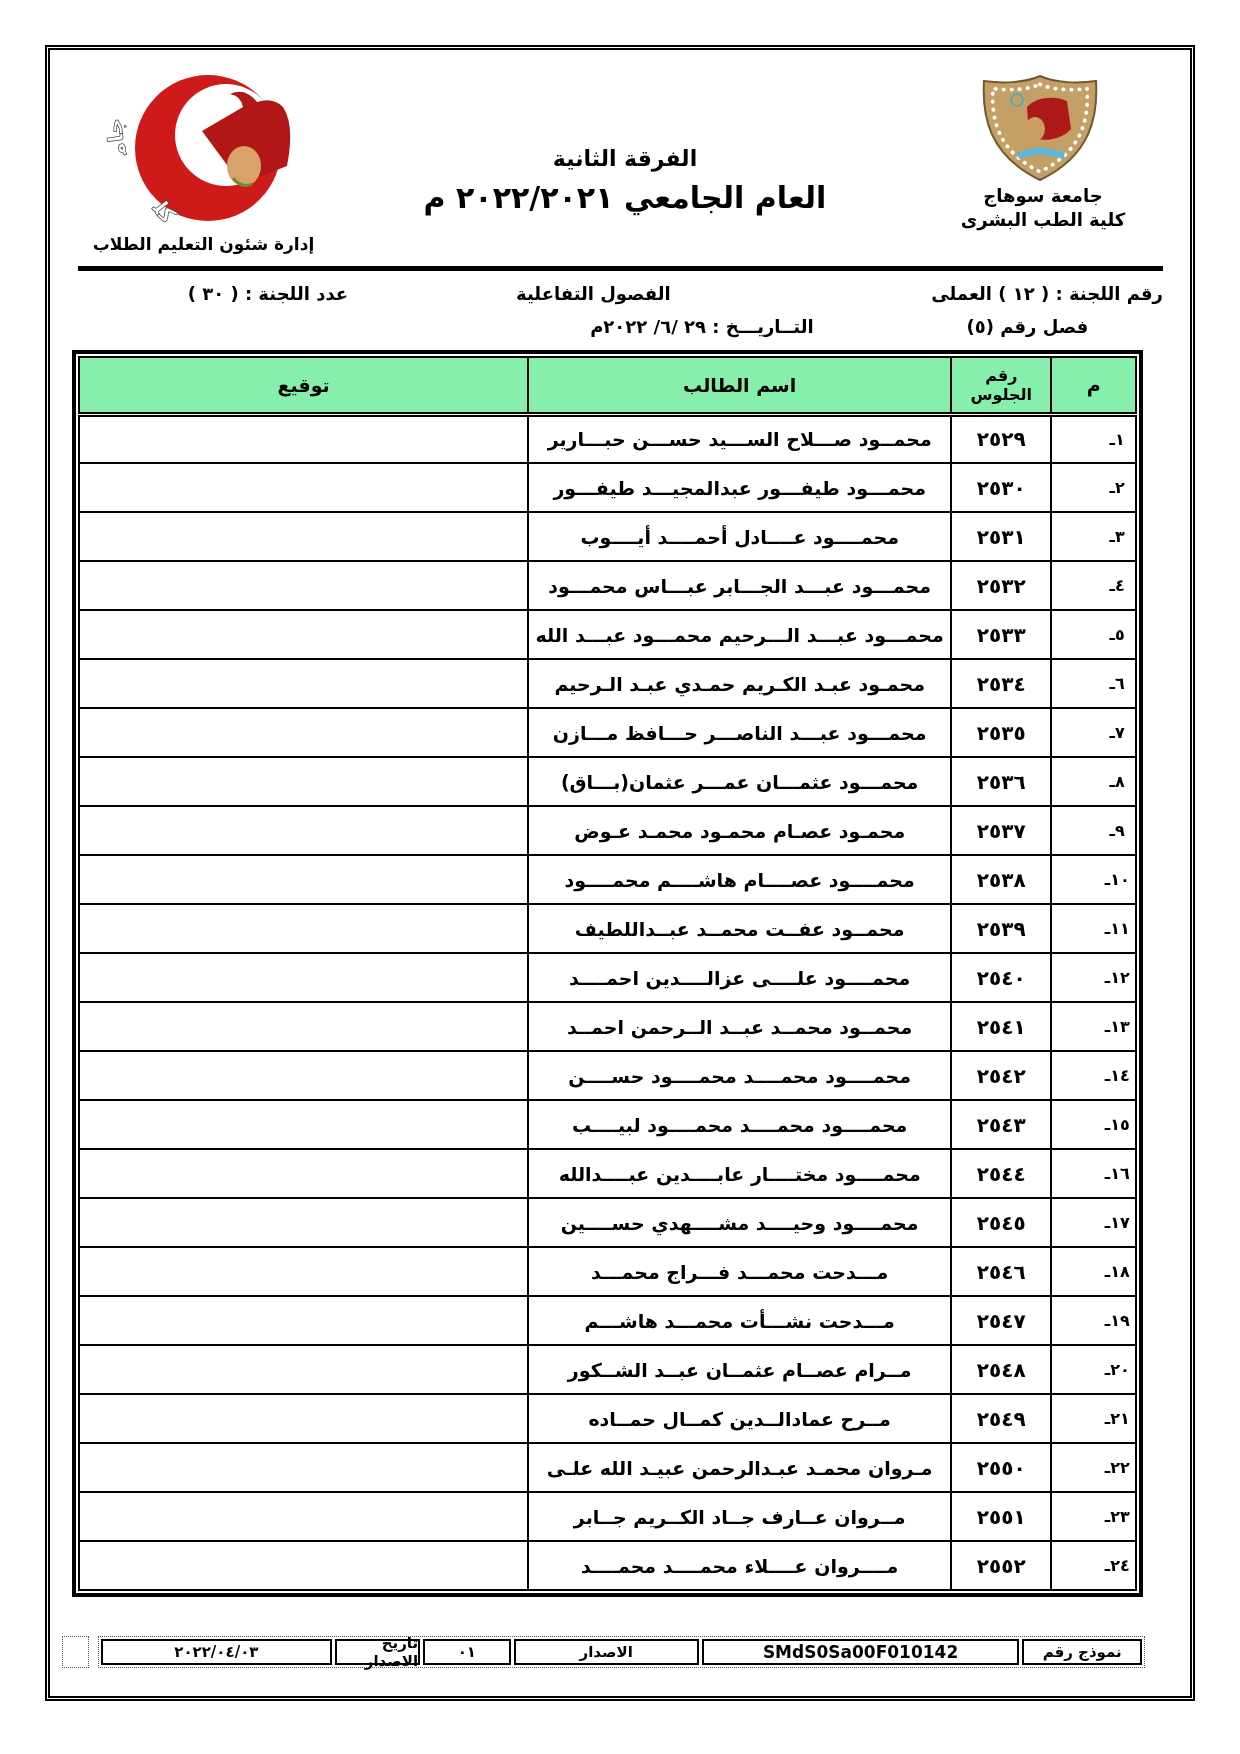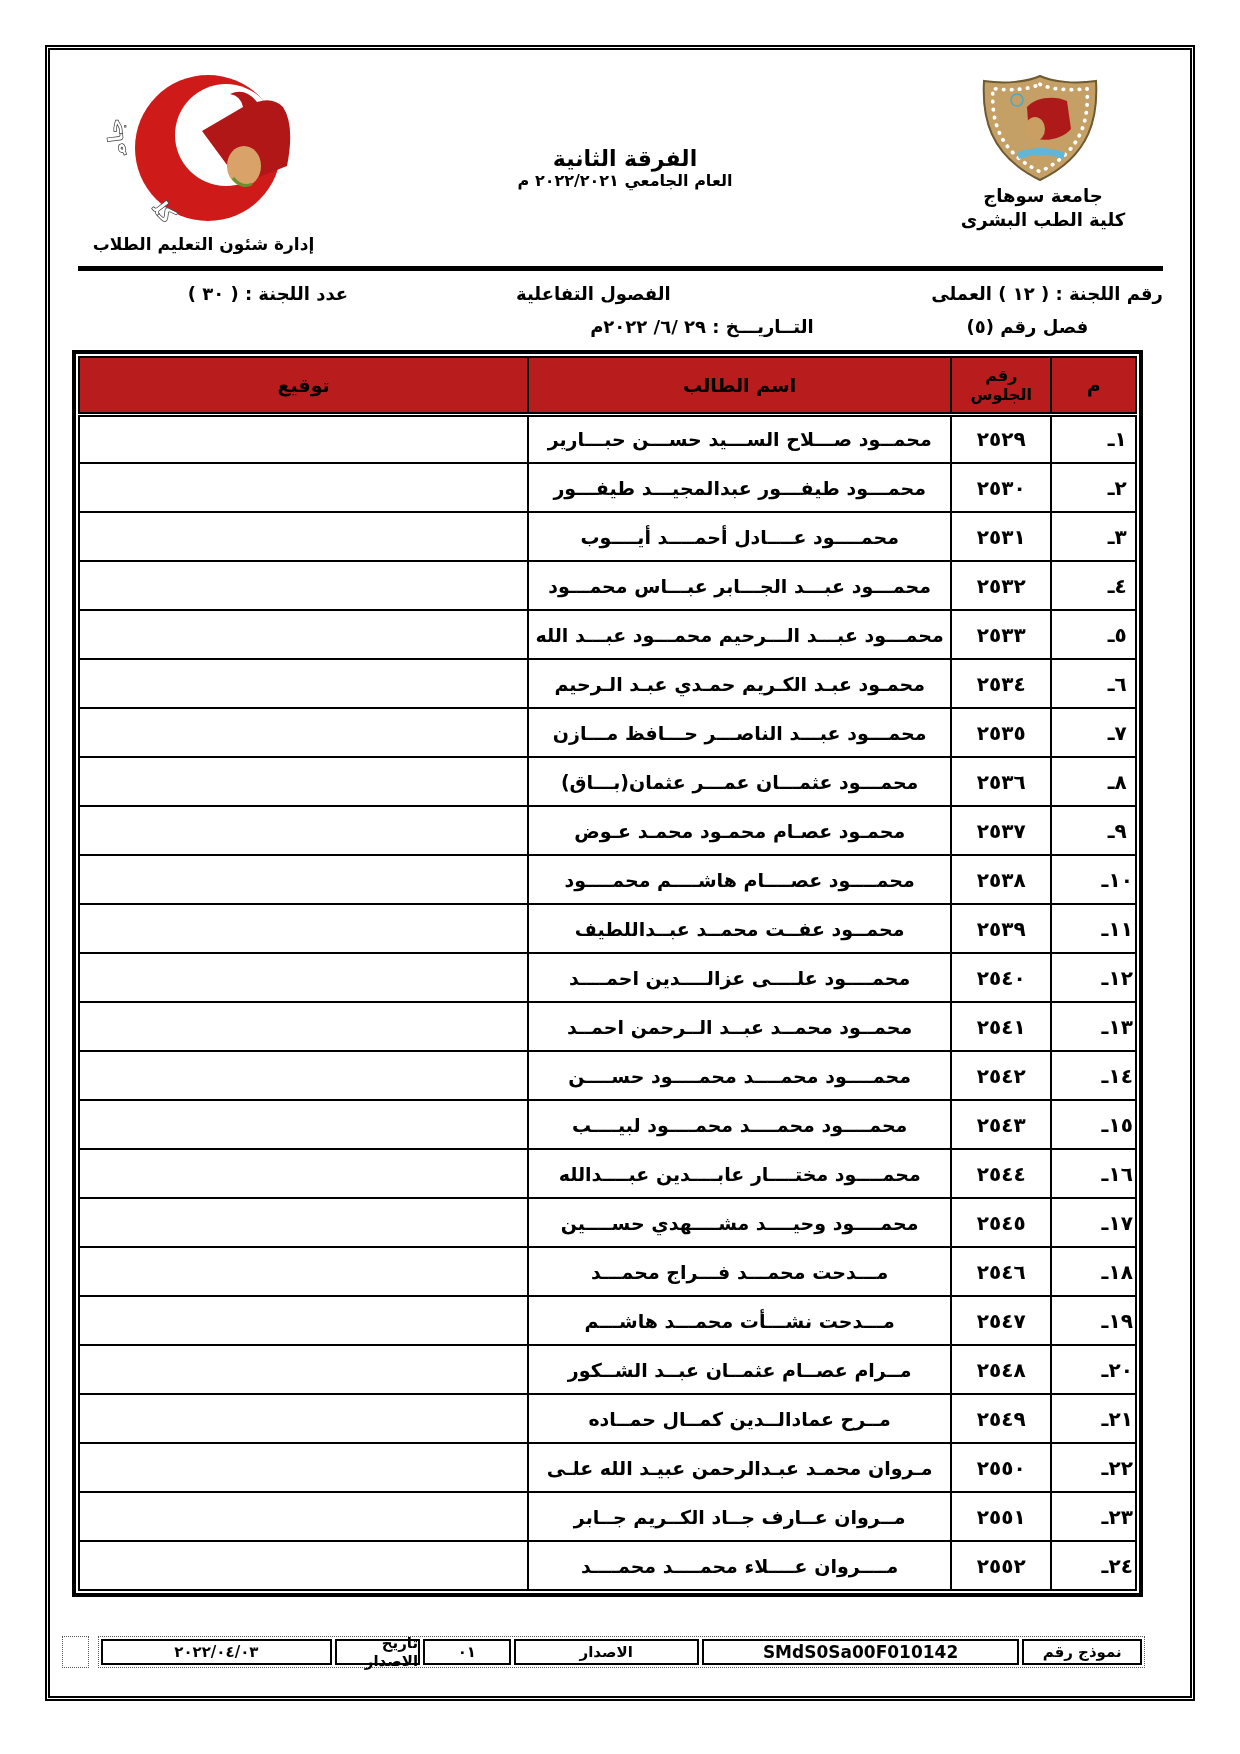--- a/index.html
+++ b/index.html
@@ -16,7 +16,7 @@
                font-weight:bold; font-size:17px; }
   .center-title { position:absolute; left:330px; top:96px; width:490px; text-align:center; }
   .title1 { font-size:22px; font-weight:bold; }
-  .title2 { font-size:16px; font-weight:bold; }
+  .title2 { font-size:30px; font-weight:bold; margin-top:9px; }
   .shield-logo { position:absolute; left:925px; top:22px; width:130px; height:112px; }
   .org-text { position:absolute; left:878px; top:134px; width:230px; text-align:center;
               font-weight:bold; font-size:18px; line-height:1.35; }

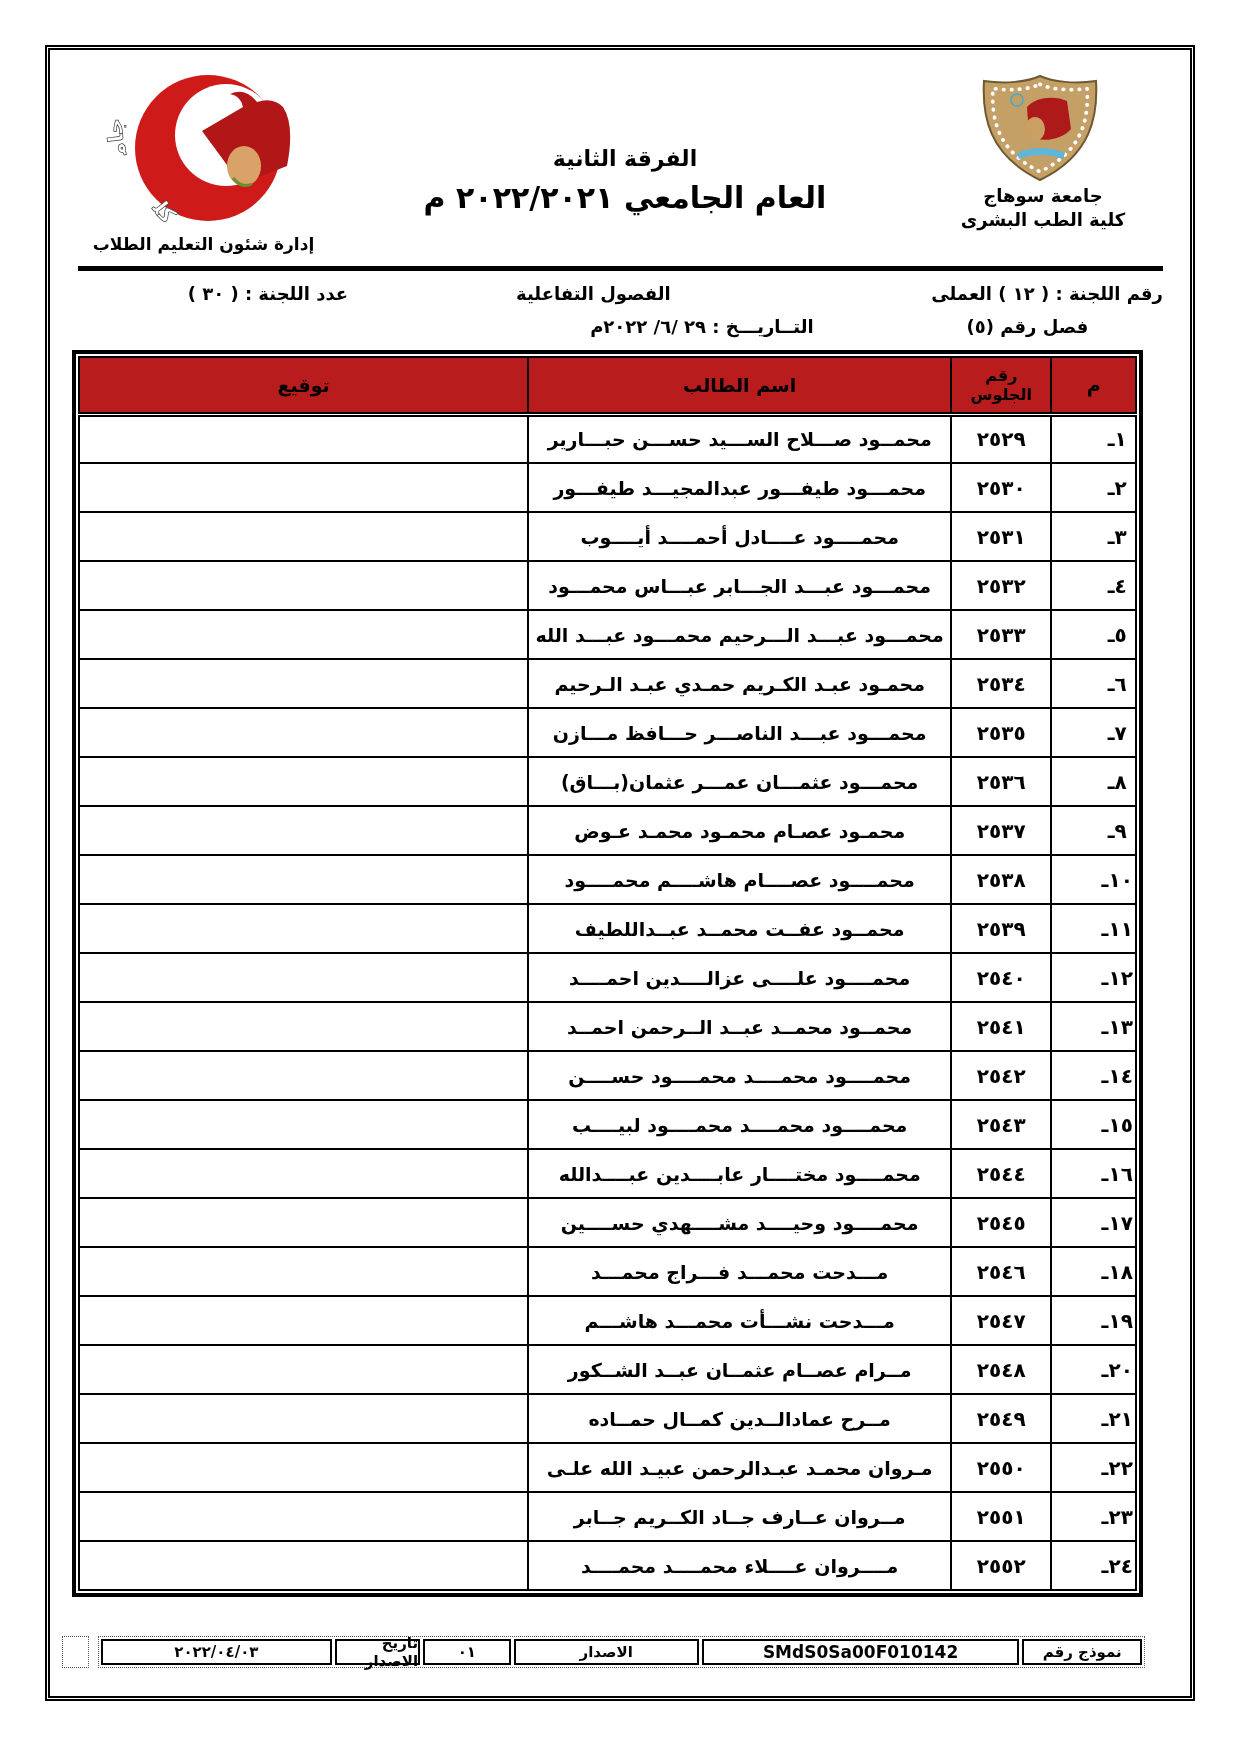--- a/index.html
+++ b/index.html
@@ -35,7 +35,7 @@
                 border:4px solid #000; padding:2px; background:#fff; }
   table { width:100%; border-collapse:collapse; table-layout:fixed; }
   th, td { border:2px solid #000; }
-  thead th { background:#b91c1c; border-bottom:5px double #000; height:57px;
+  thead th { background:#86efac; border-bottom:5px double #000; height:57px;
              font-size:19px; font-weight:bold; text-align:center; }
   .seat-hdr { font-size:16px; line-height:1.2; font-weight:bold; }
   tbody td { height:49px; font-weight:bold; text-align:center; background:#fff; }

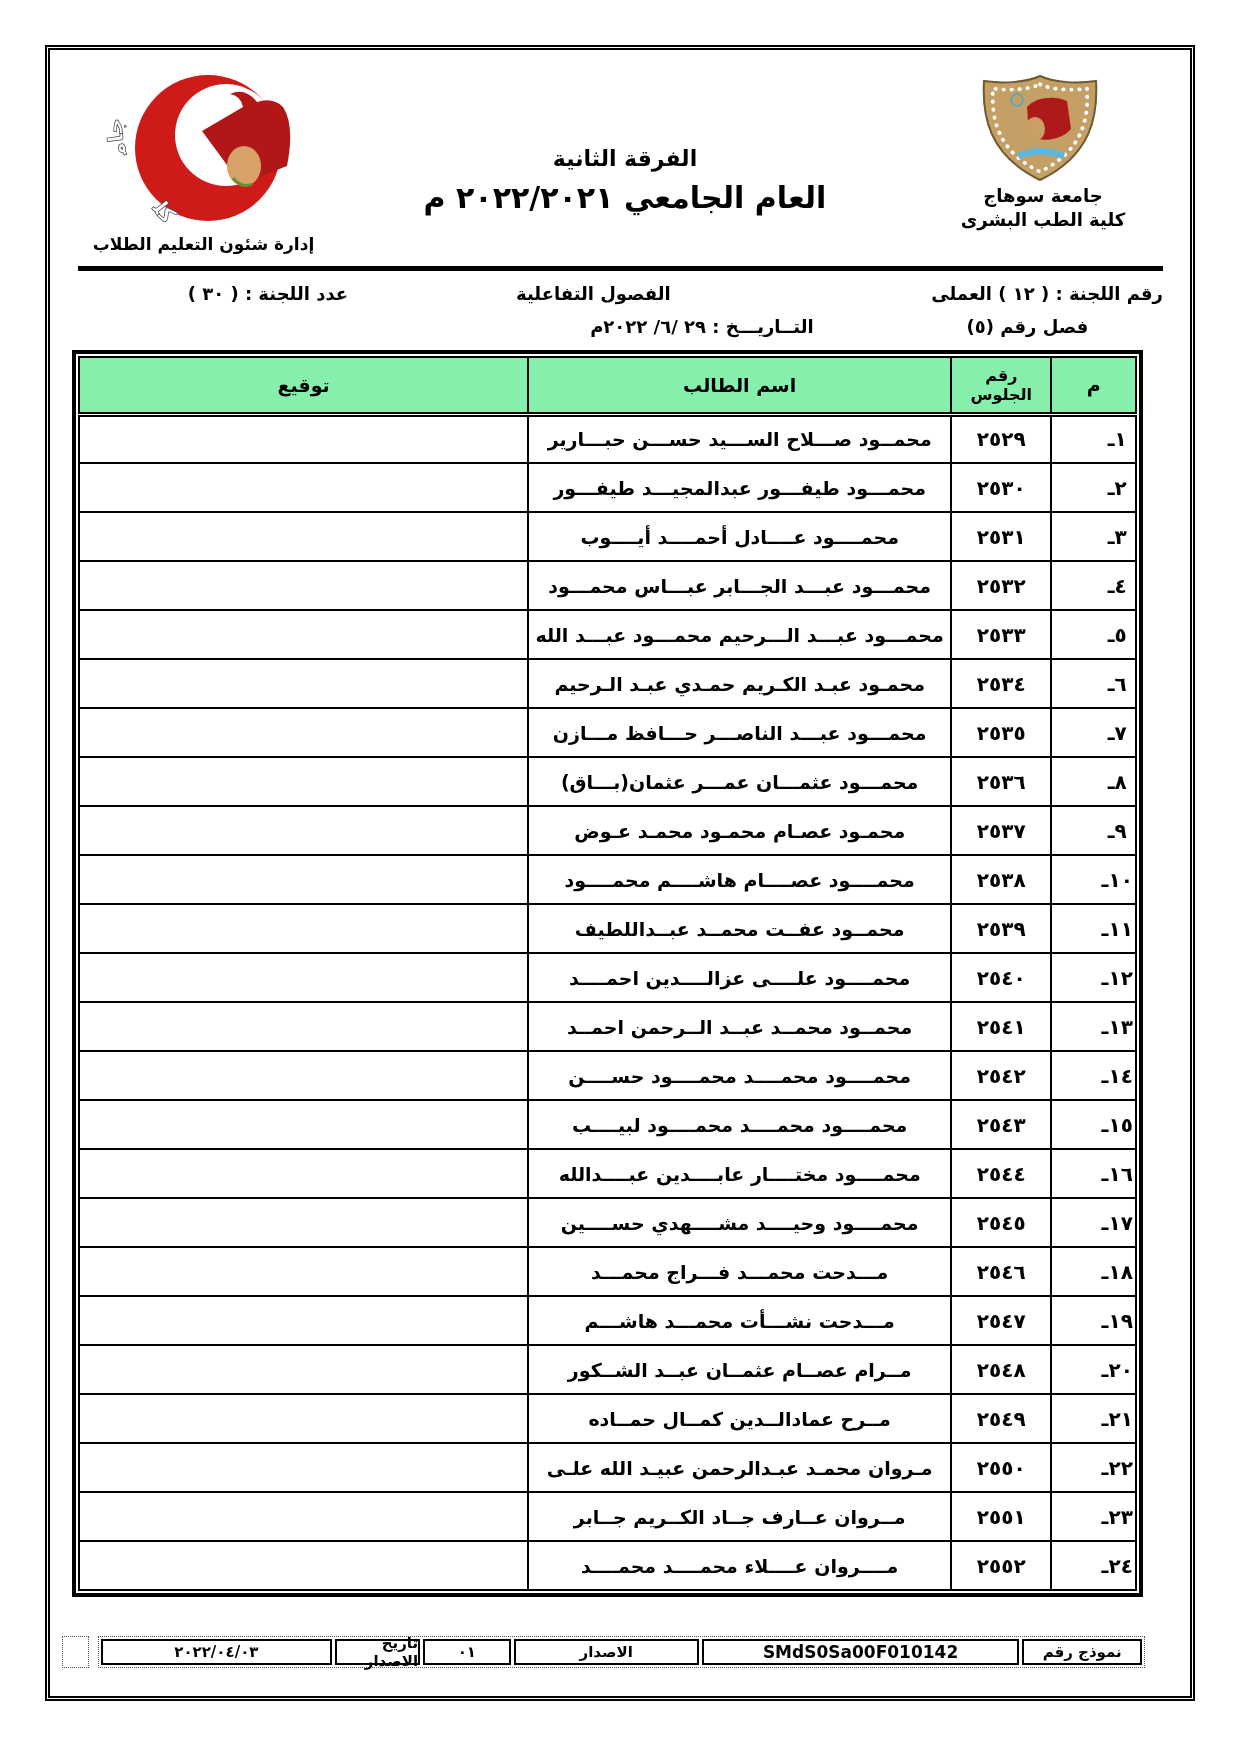--- a/index.html
+++ b/index.html
@@ -41,7 +41,7 @@
   tbody td { height:49px; font-weight:bold; text-align:center; background:#fff; }
   td.cell-name { font-size:19px; }
   td.cell-seat { font-size:20px; letter-spacing:3px; }
-  td.cell-no   { font-size:20px;padding-left:47px; }
+  td.cell-no   { font-size:16px;padding-left:47px; }
   col.c-no   { width:8%; }
   col.c-seat { width:9.5%; }
   col.c-name { width:40%; }

